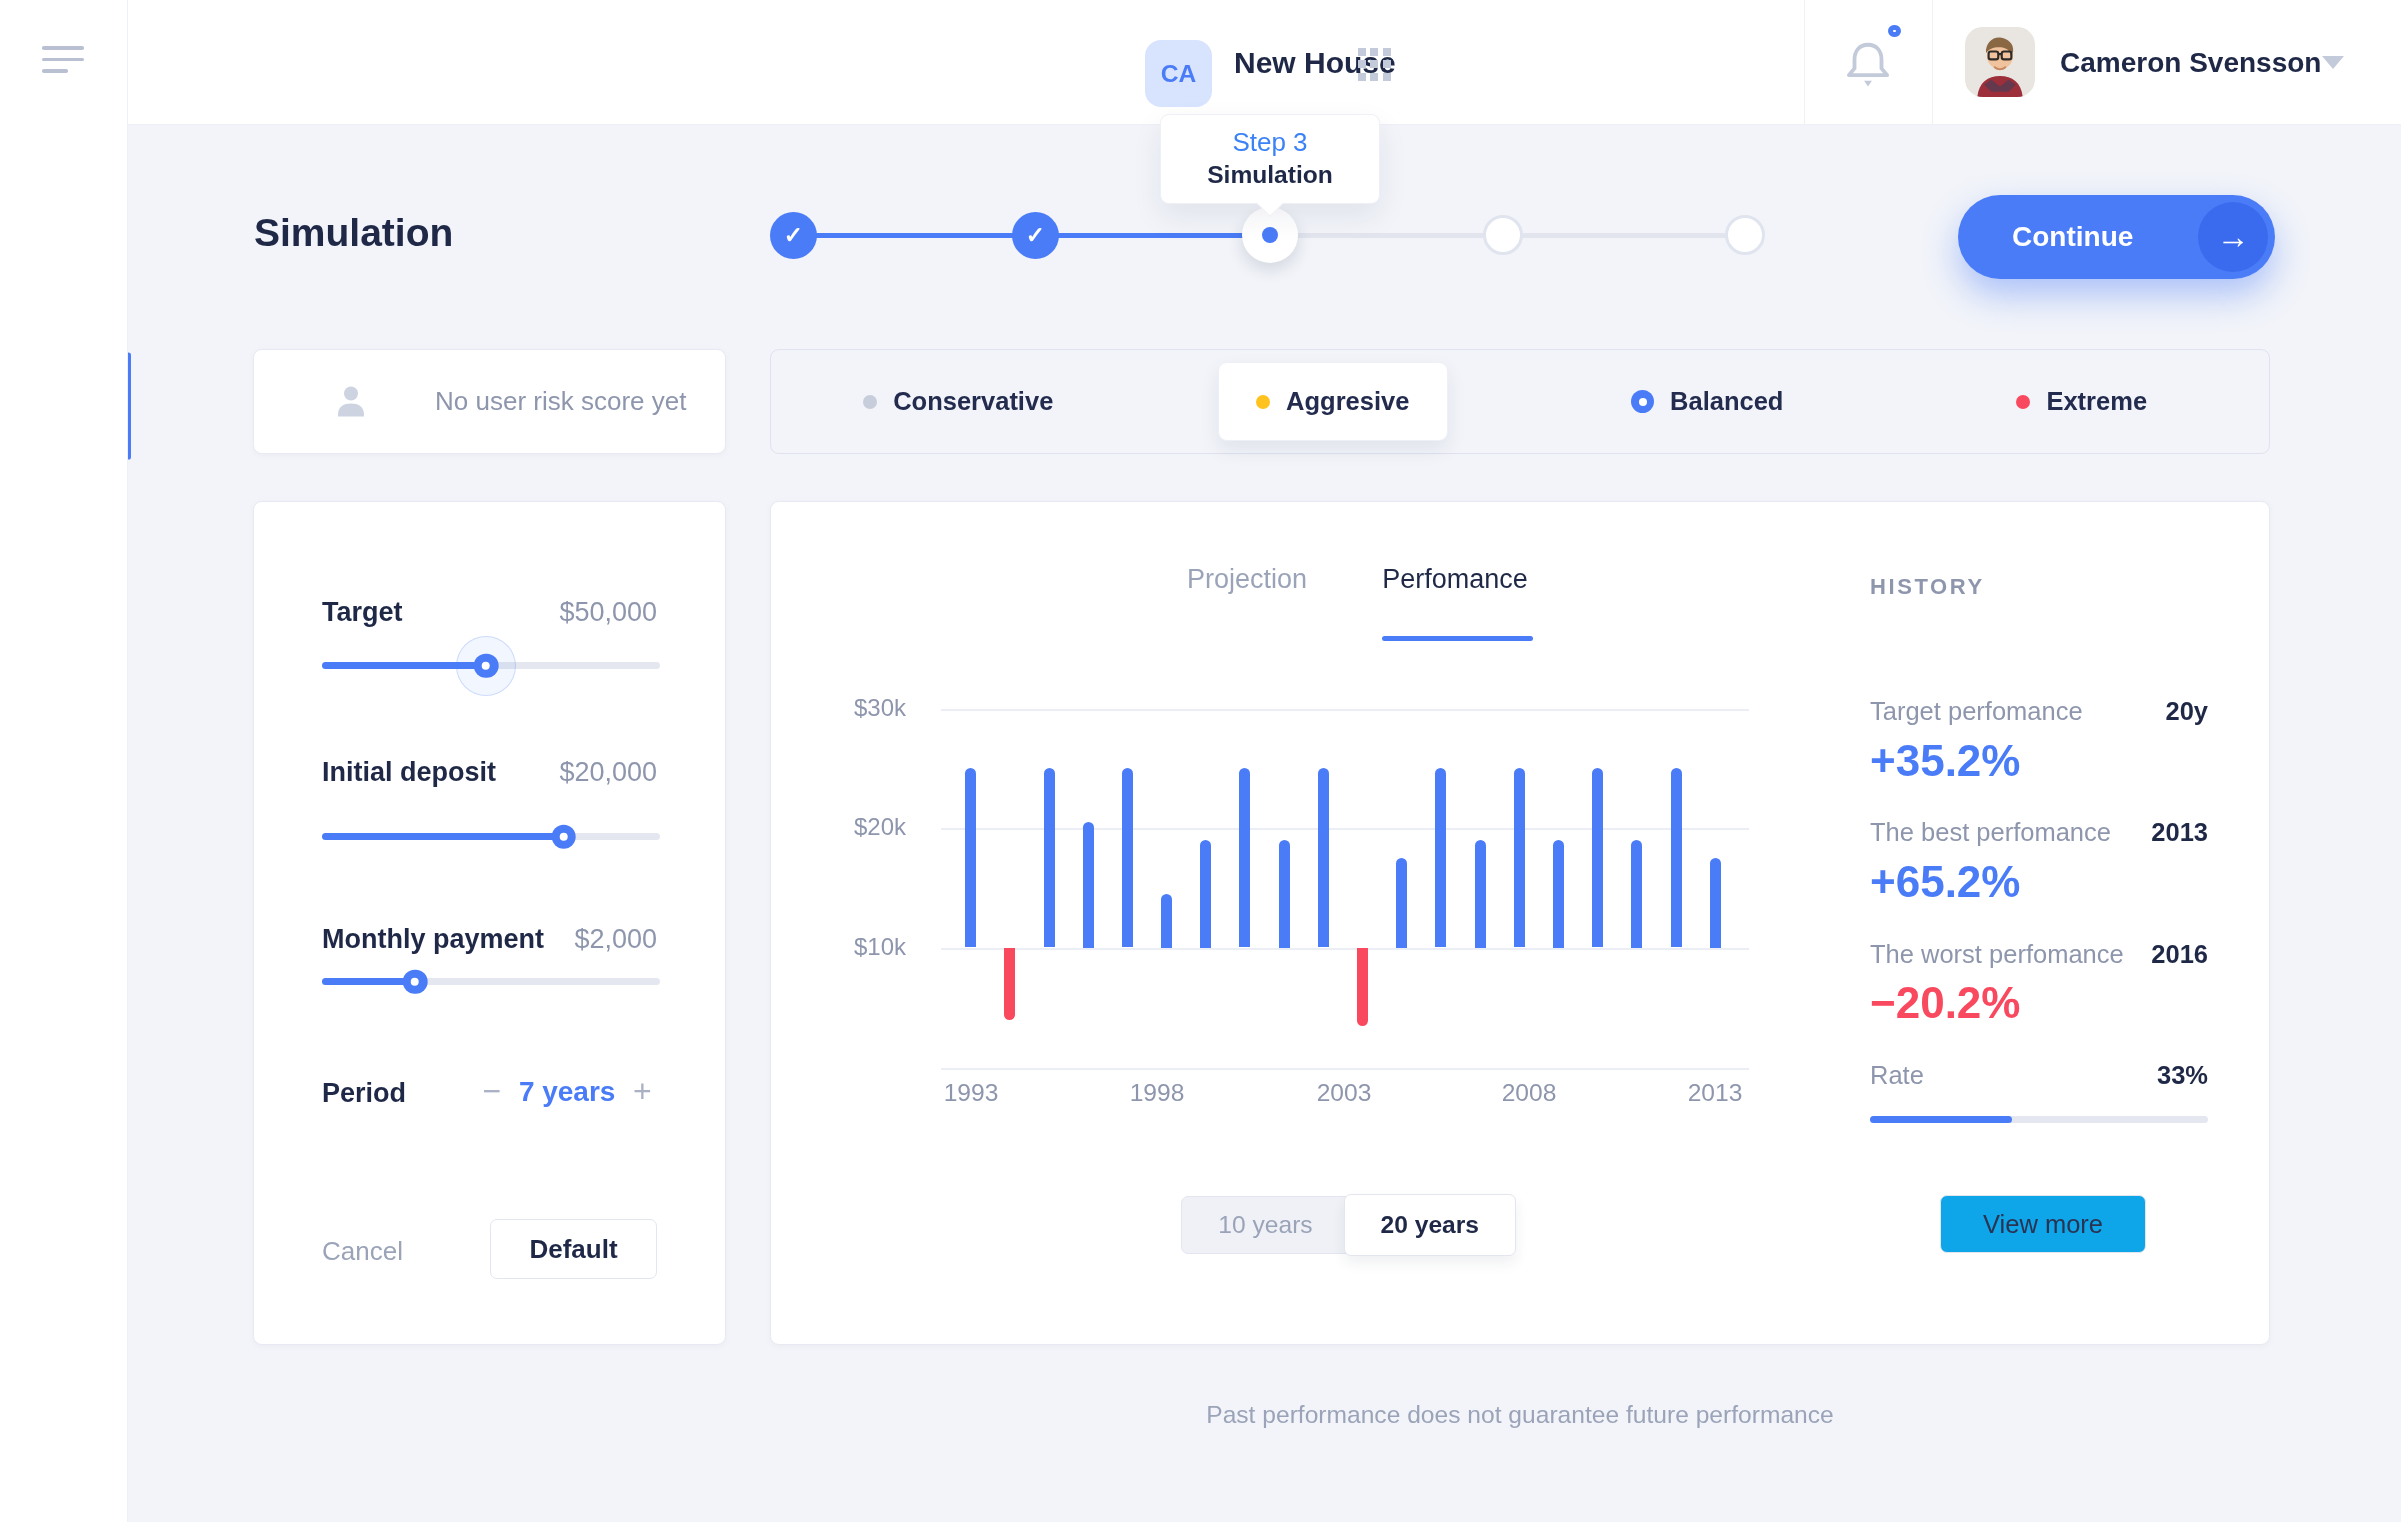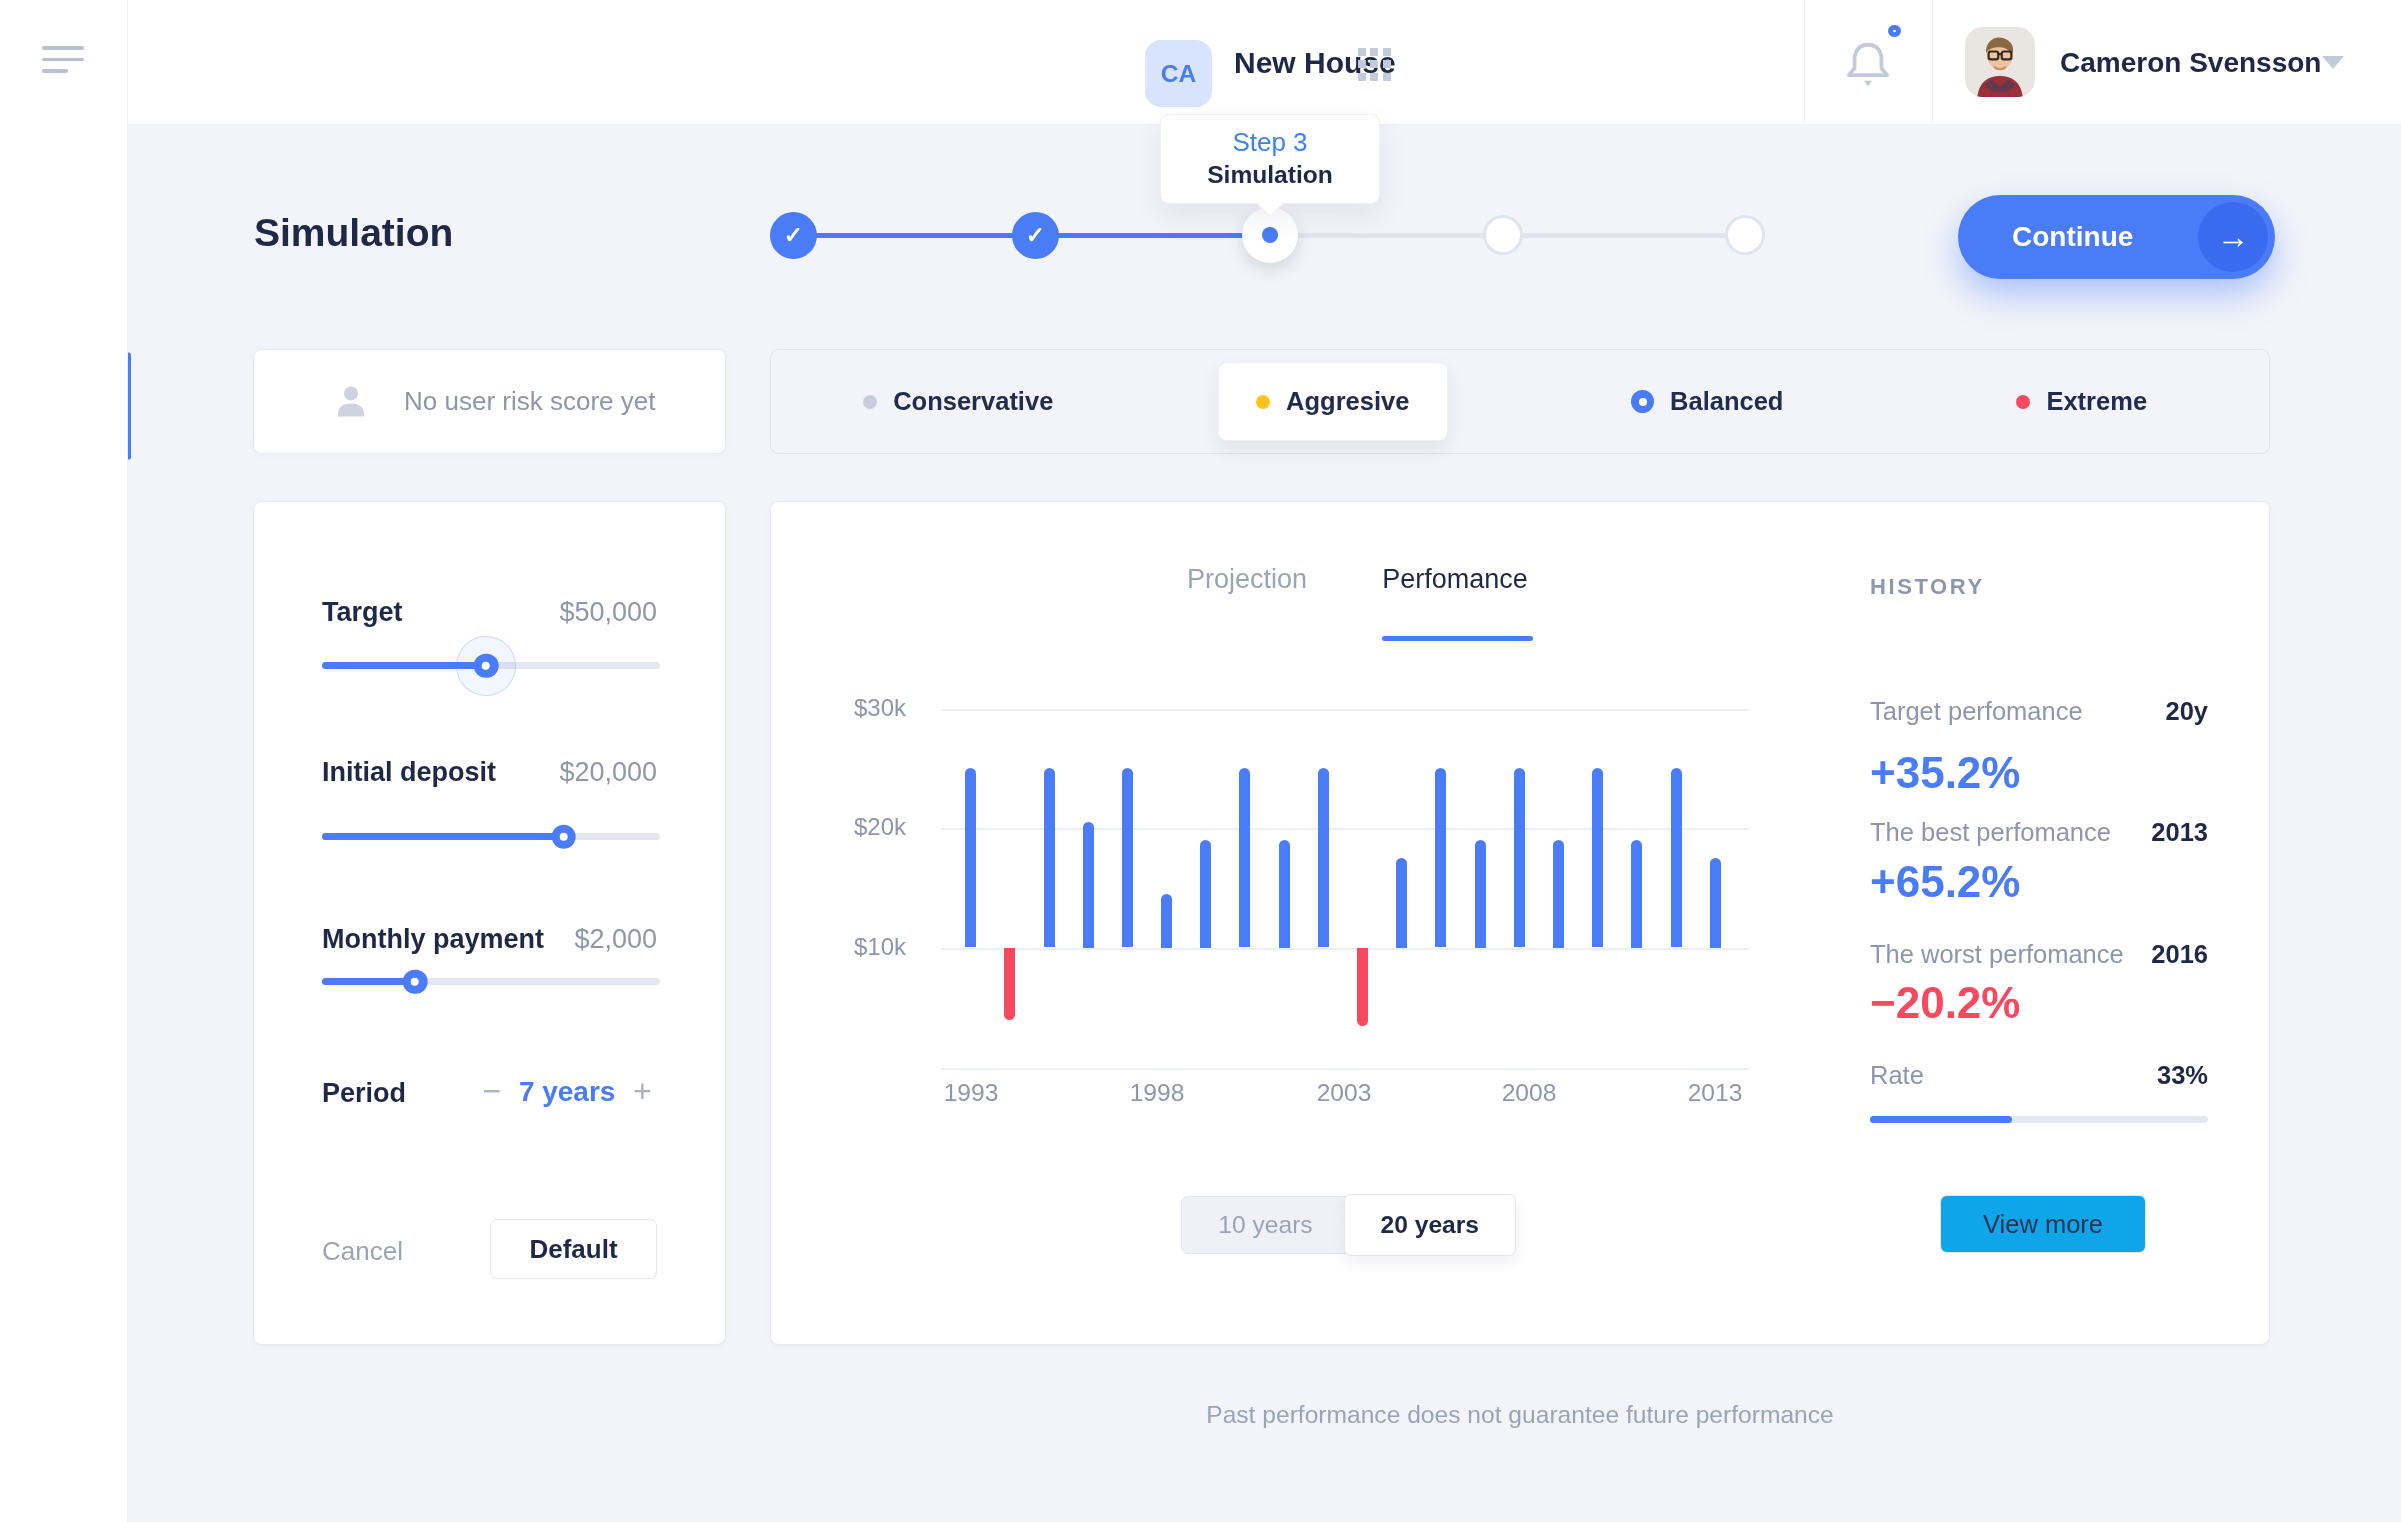--- a/index.html
+++ b/index.html
@@ -53,7 +53,7 @@
                        display:flex; align-items:center; justify-content:center; color:#fff; font-size:33px; }
 
   
-  .card { background:#fff; border:0.9px solid #e7eaf3; border-radius:8.8px; box-shadow:0 1.8px 7px rgba(31,41,71,.03); }
+  .card { background:#fff; border:0.9px solid #e7eaf3; border-radius:8.8px; box-shadow:0 1.8px 7px rgba(31,41,71,.03);gap:31px; }
   .card-risk-empty { left:253px; top:349px; width:473px; height:105px; display:flex; align-items:center; }
   .card-risk-opts  { left:770px; top:349px; width:1500px; height:105px; background:transparent; border:0.9px solid #dfe3ef; border-radius:8.8px;
                      box-shadow:none; display:flex; }

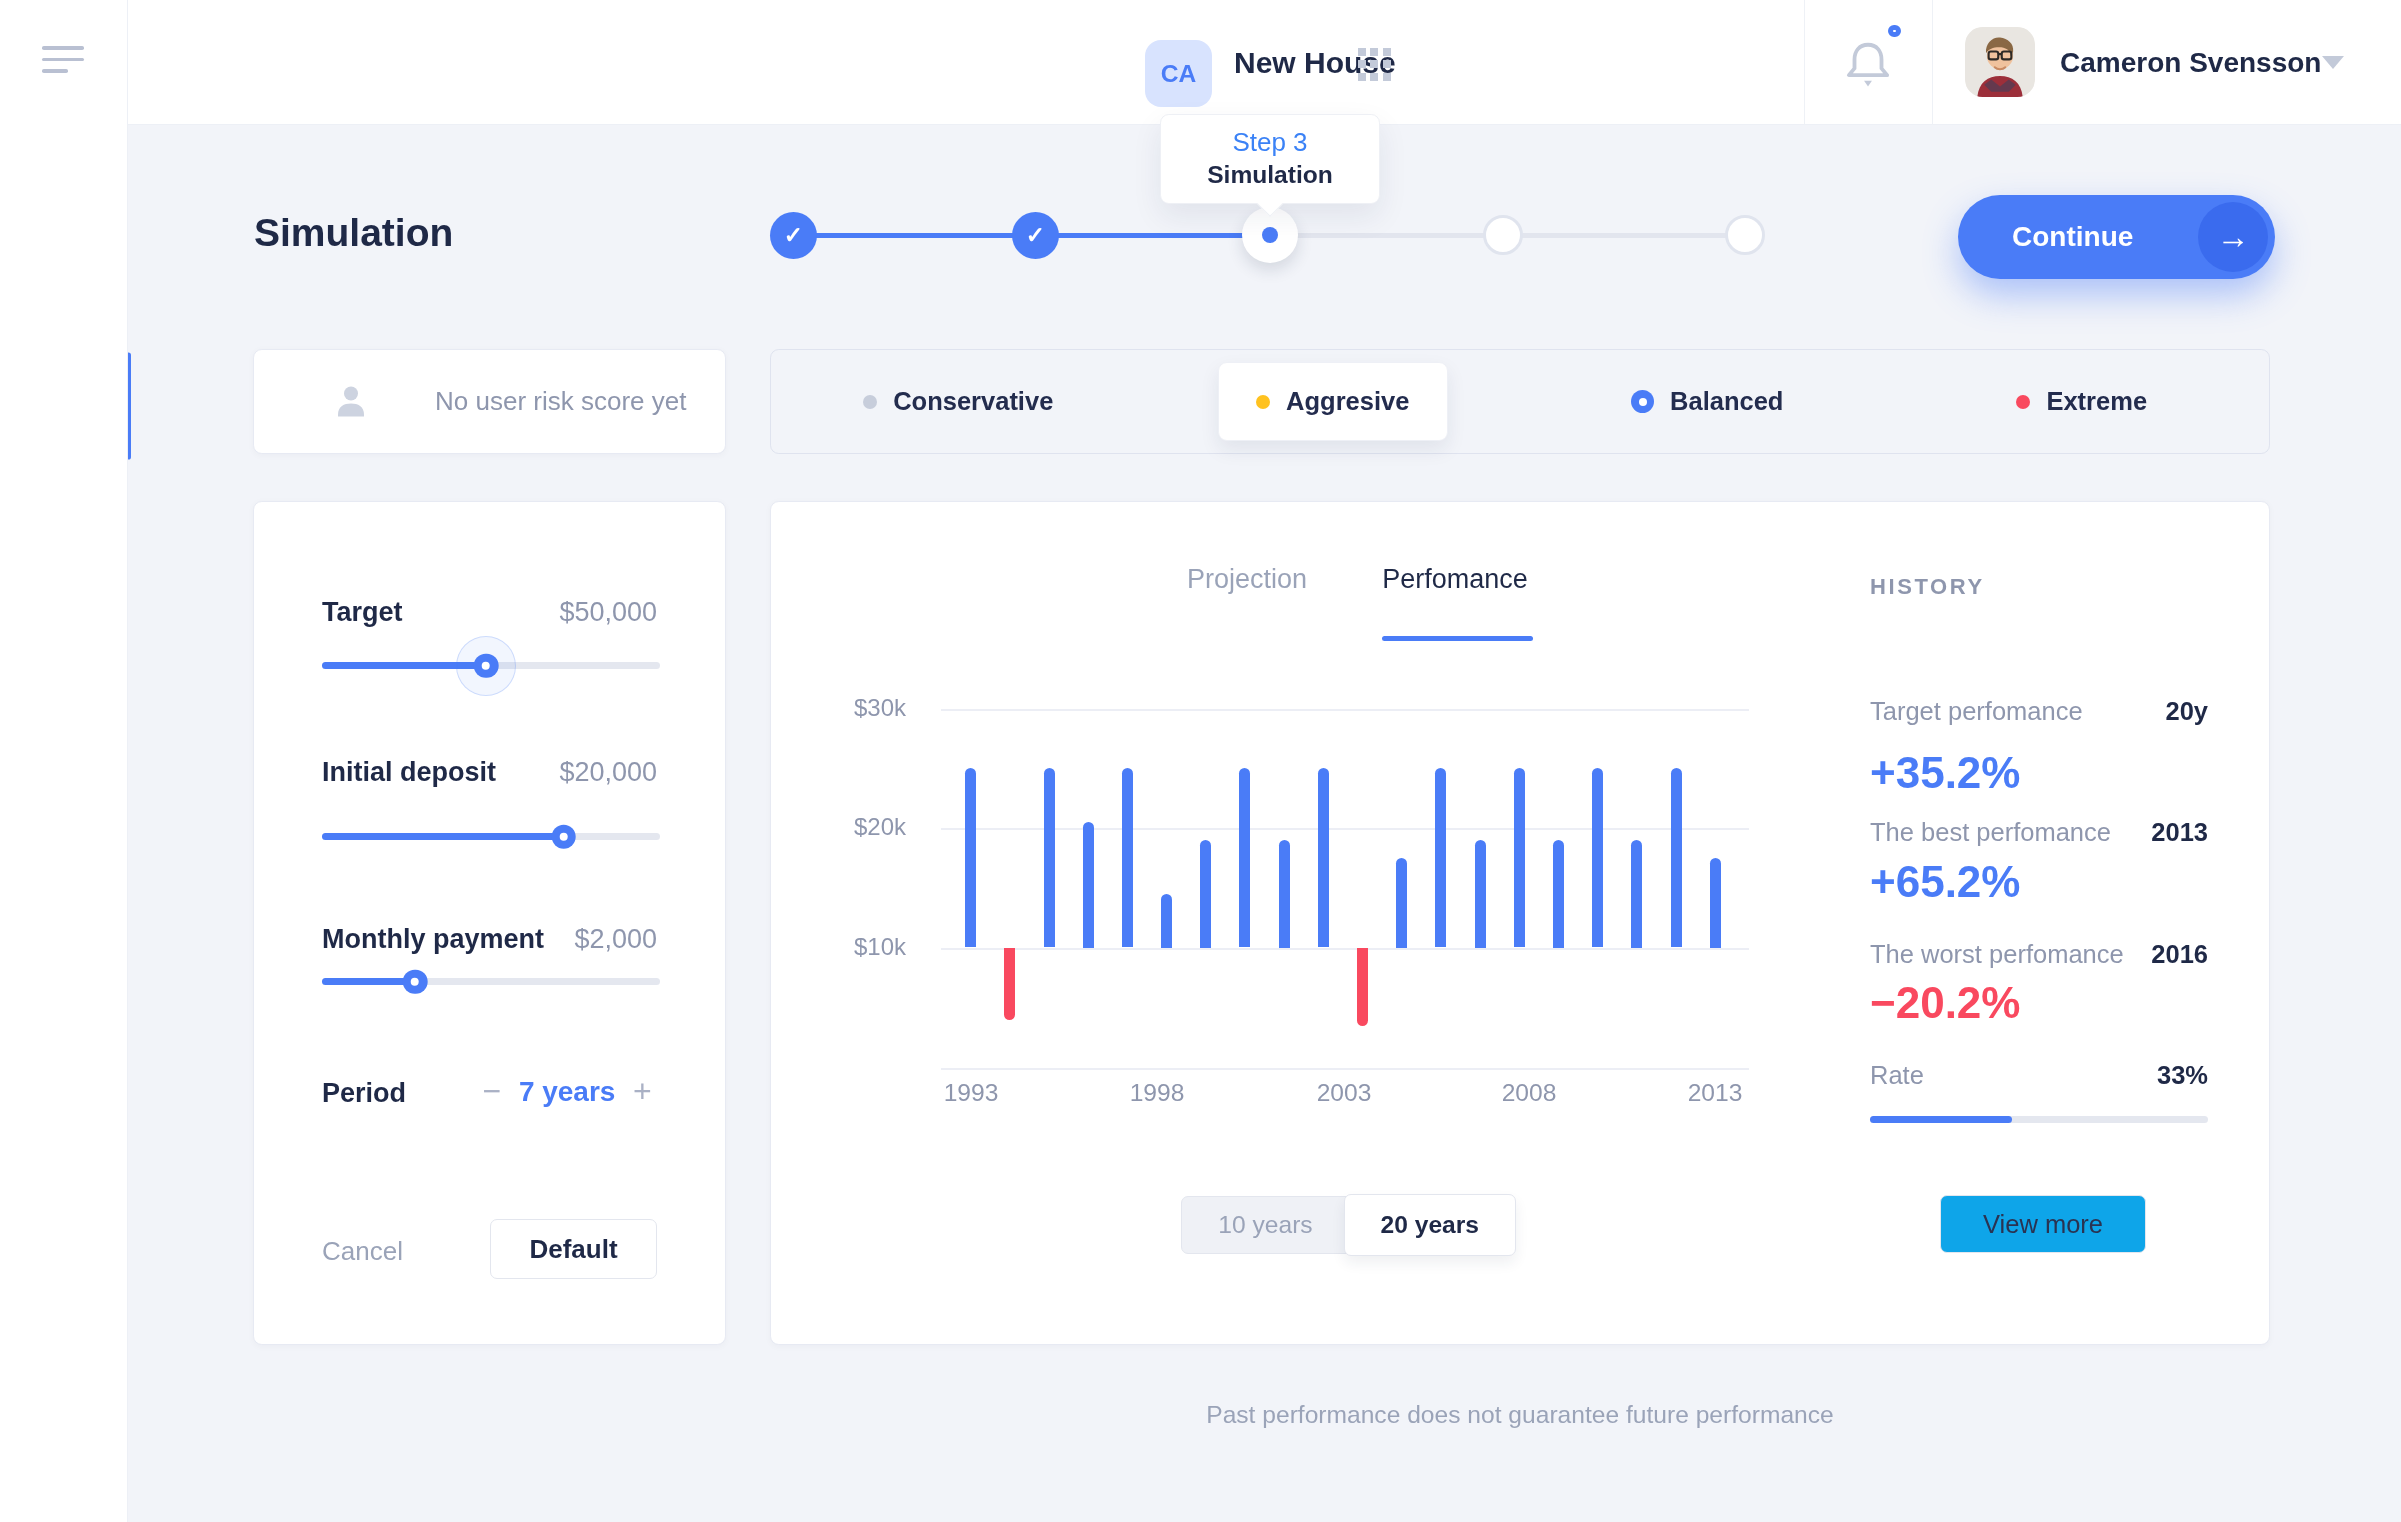--- a/index.html
+++ b/index.html
@@ -350,7 +350,7 @@
 
       <div class="h-label" style="top:195px">Target perfomance</div>
       <div class="h-meta" style="top:195px">20y</div>
-      <div class="h-val h-blue" style="top:246px">+35.2%</div>
+      <div class="h-val h-blue" style="top:234px">+35.2%</div>
 
       <div class="h-label" style="top:316px">The best perfomance</div>
       <div class="h-meta" style="top:316px">2013</div>

